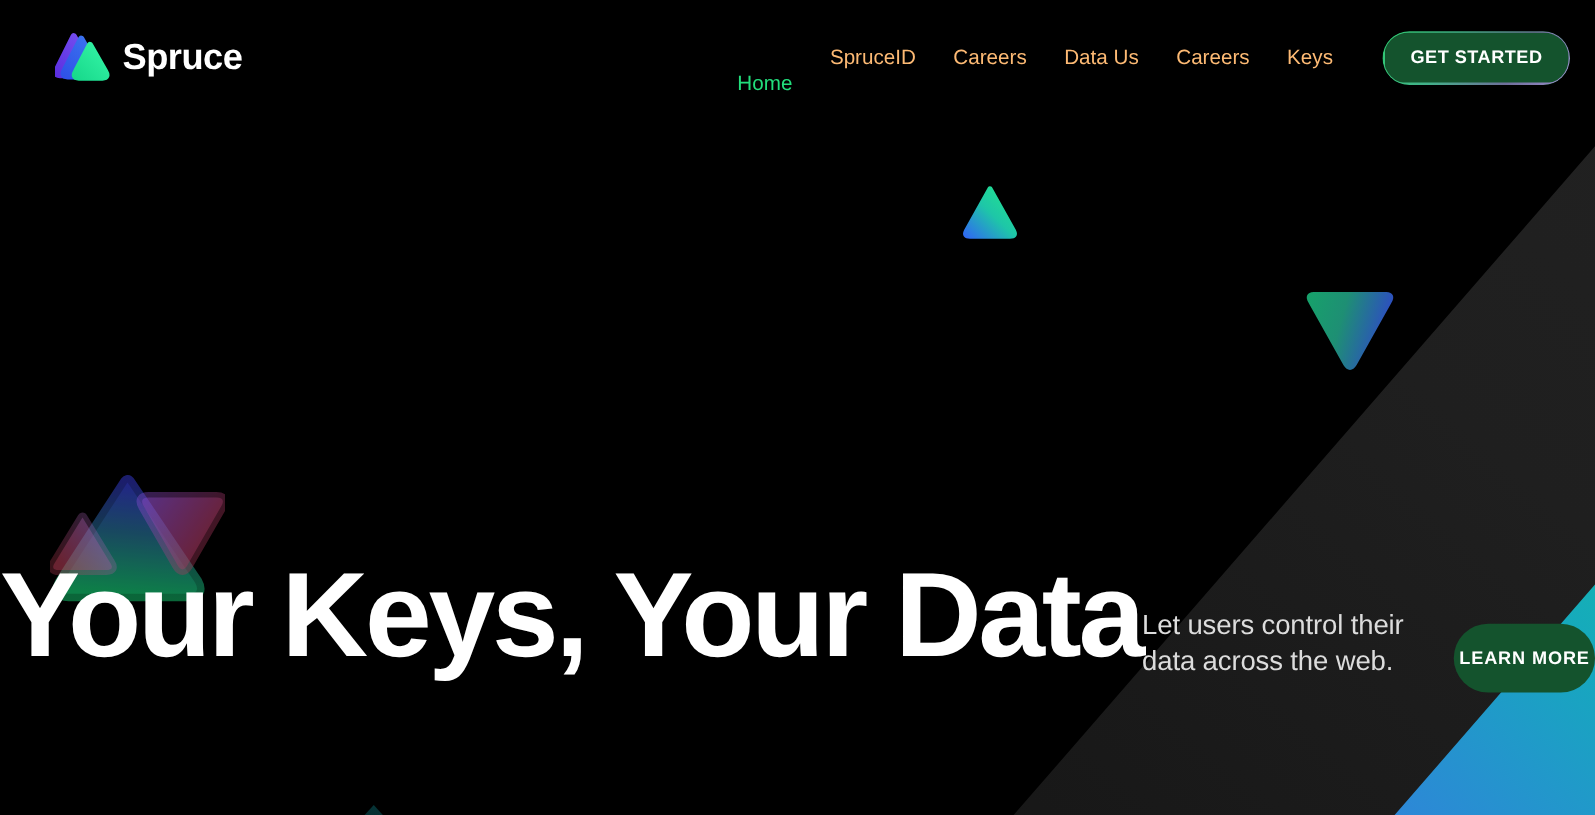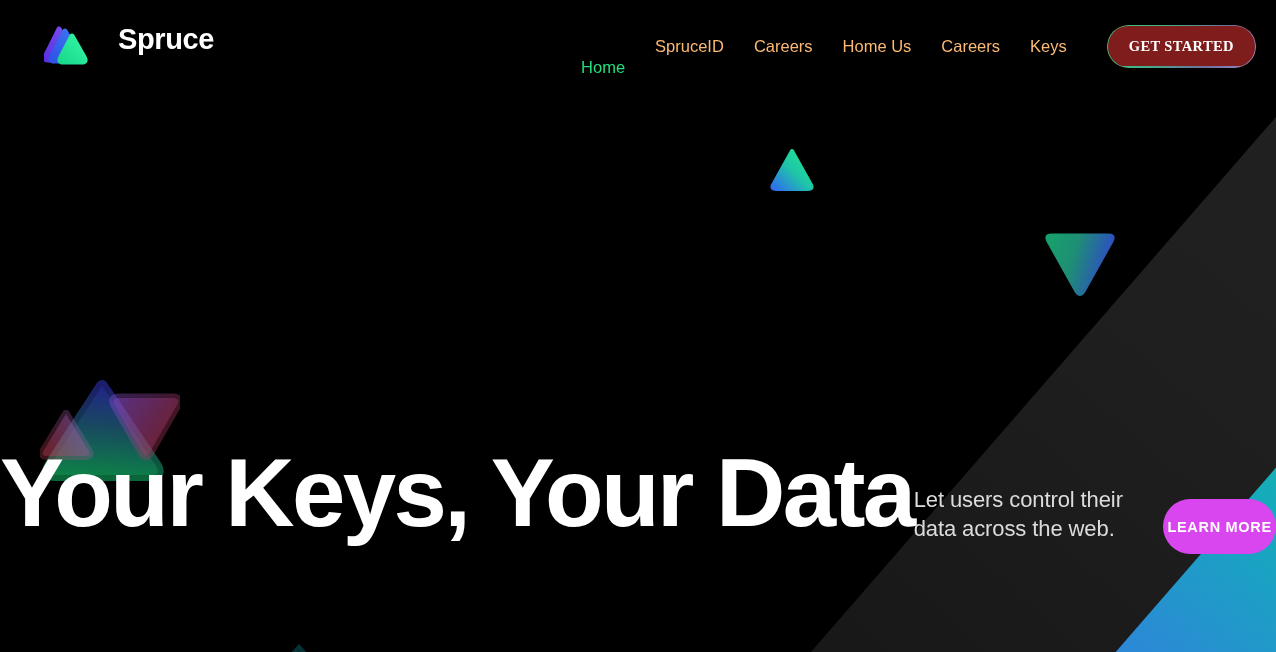--- a/index.html
+++ b/index.html
@@ -133,8 +133,8 @@
 
   .brand {
     display:flex;
-    align-items:flex-start;
-    gap:30px;
+    align-items:center;
+    gap:10px;
     text-decoration:none;
   }
   .brand-mark { width:44px; height:42px; display:block; }

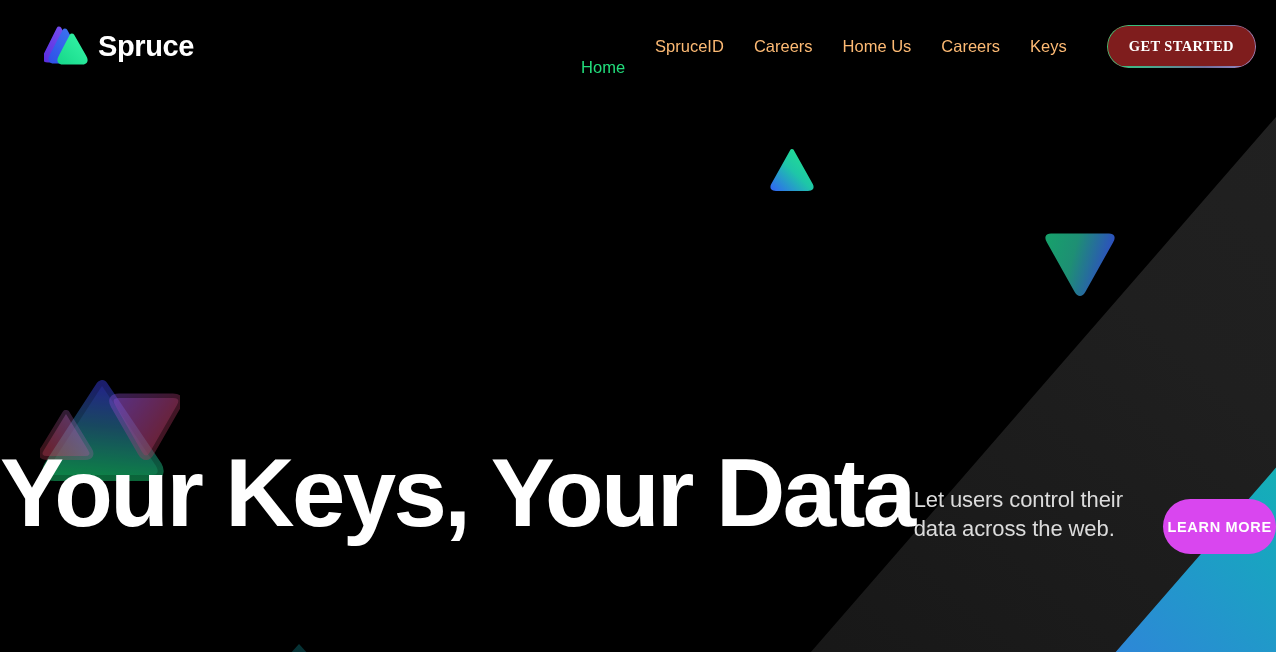--- a/index.html
+++ b/index.html
@@ -342,7 +342,7 @@
       <a class="nav-link active" href="#">Home</a>
       <a class="nav-link" href="#">SpruceID</a>
       <a class="nav-link" href="#">Careers</a>
-      <a class="nav-link" href="#">Home Us</a>
+      <a class="nav-link" href="#">Data Us</a>
       <a class="nav-link" href="#">Careers</a>
       <a class="nav-link" href="#">Keys</a>
       <a class="cta" href="#">GET STARTED</a>

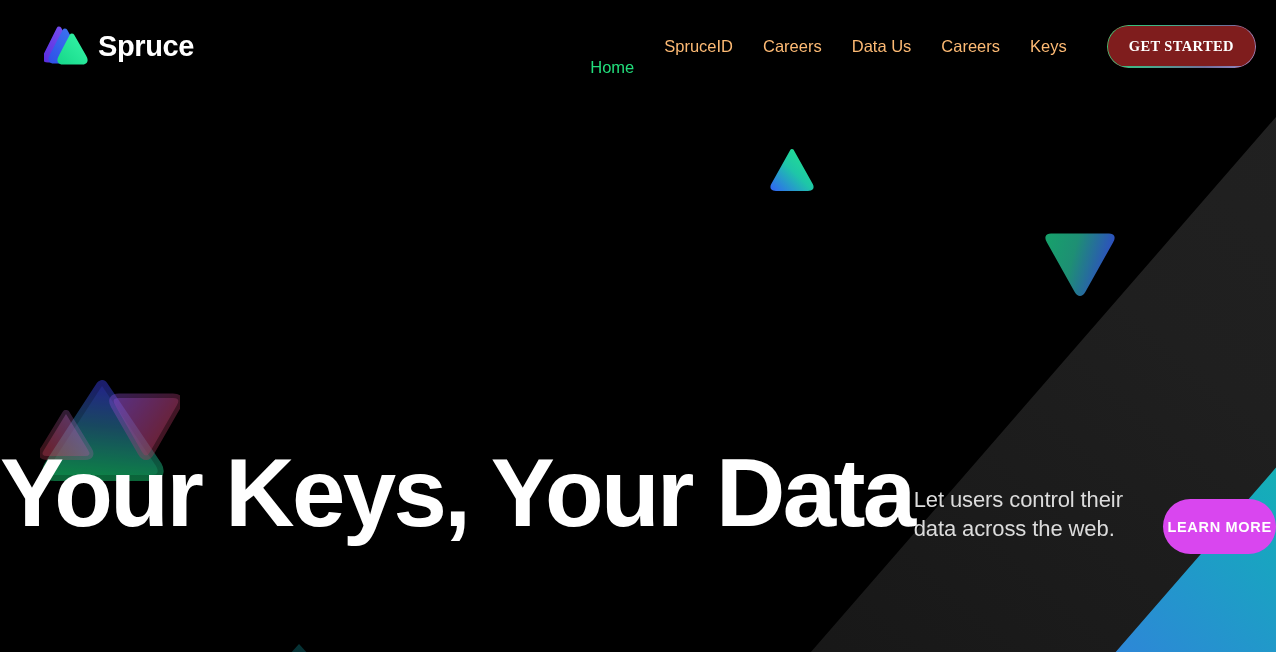--- a/index.html
+++ b/index.html
@@ -171,14 +171,13 @@
     height:43px;
     padding:0 22px;
     border-radius:24px;
-    background:#7f1d1d;
+    background:#14532d;
     color:#ffffff;
     font-size:14.5px;
     font-weight:bold;
     letter-spacing:0.4px;
     text-decoration:none;
     white-space:nowrap;
-    font-family:Liberation Serif, serif;
   }
   .cta::before {
     content:"";

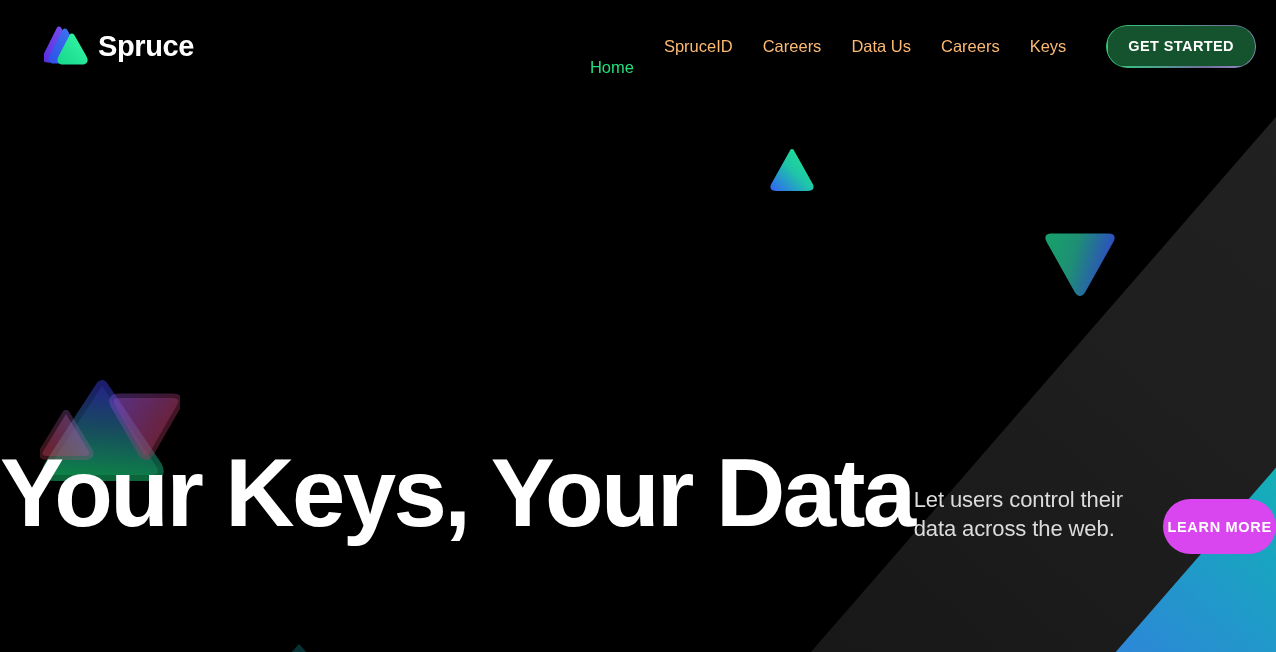--- a/index.html
+++ b/index.html
@@ -236,7 +236,7 @@
     height:55px;
     border:none;
     border-radius:28px;
-    background:#d946ef;
+    background:#14532d;
     color:#ffffff;
     font-family:"Liberation Sans", sans-serif;
     font-size:14.5px;

